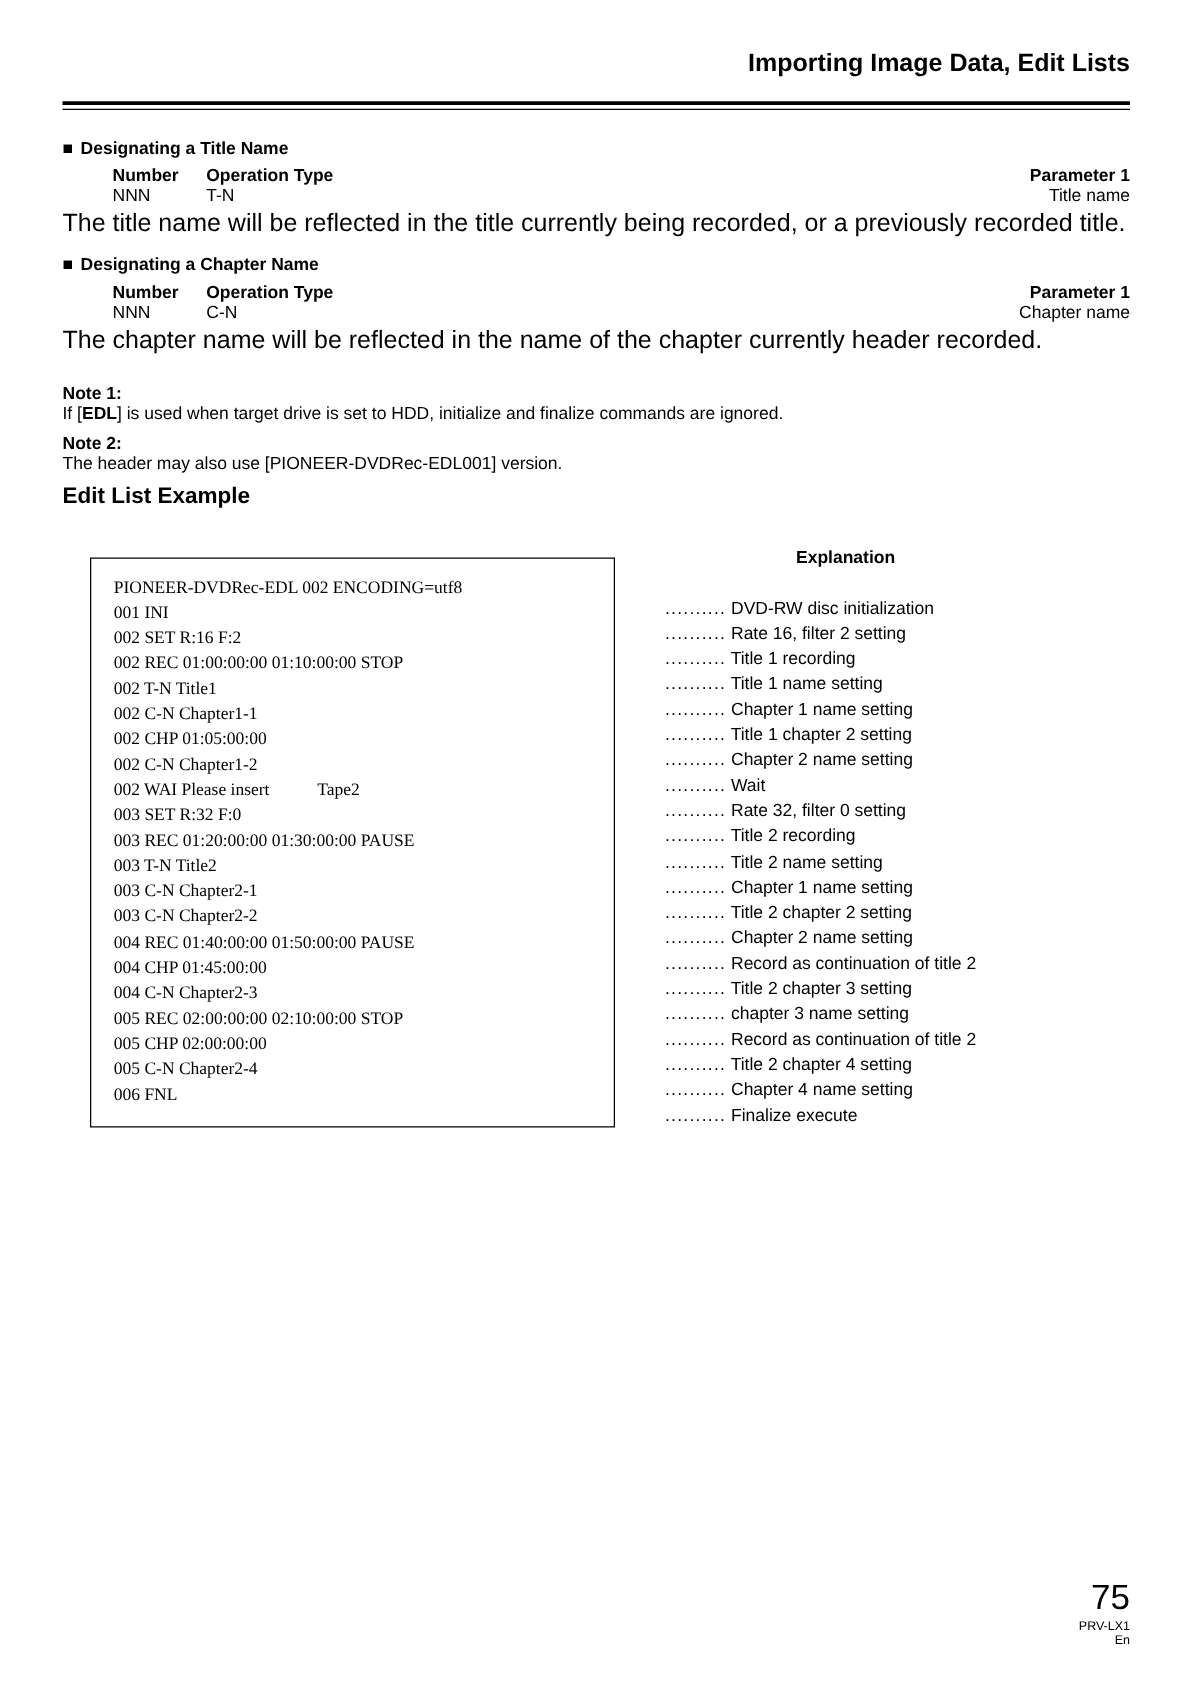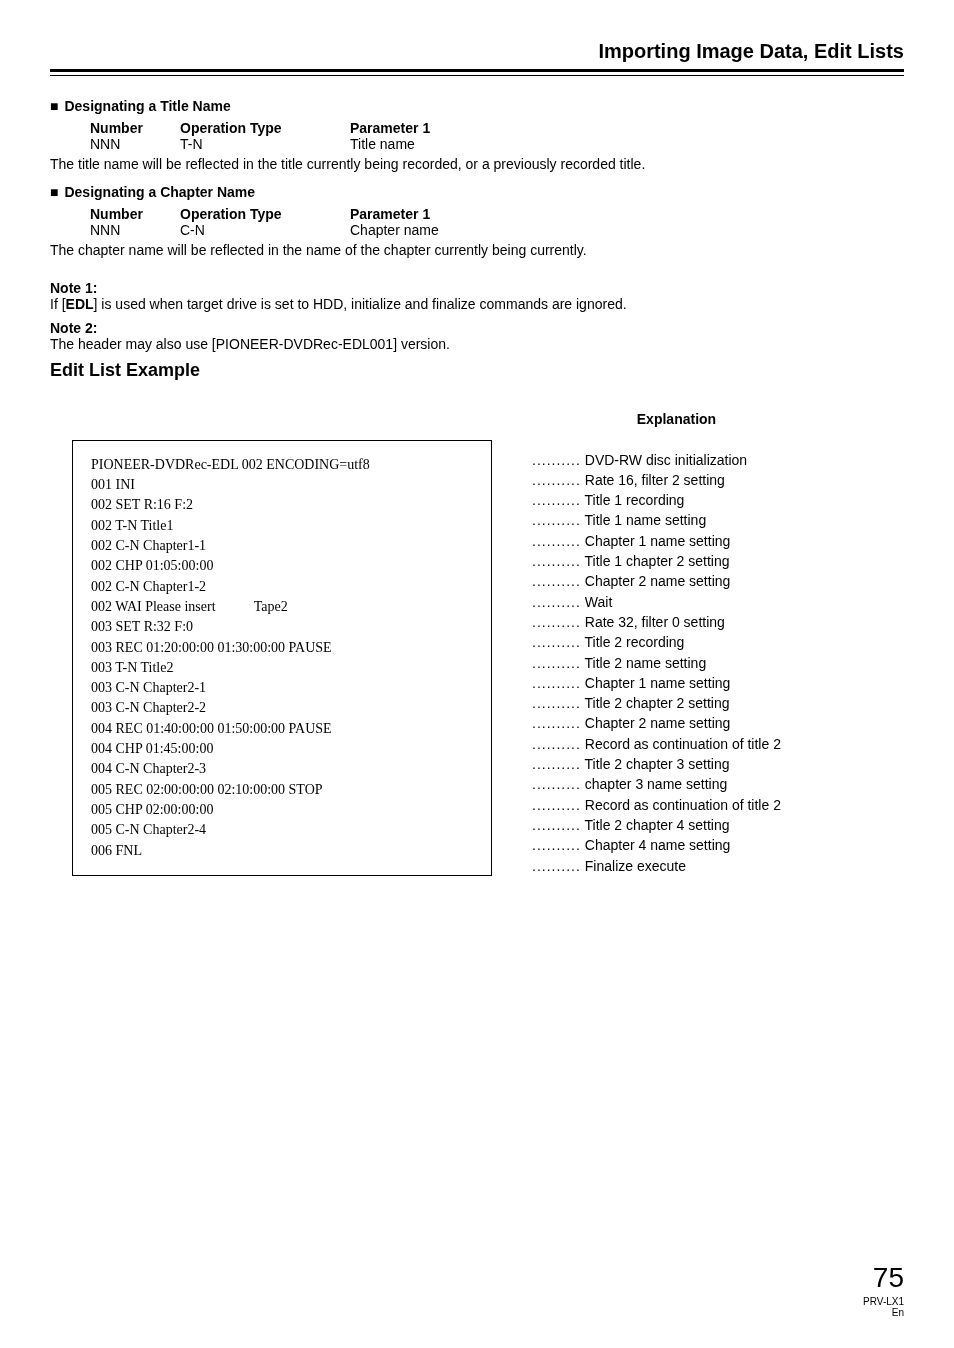--- a/index.html
+++ b/index.html
@@ -16,7 +16,7 @@
       text-align: right;
       font-size: 20px;
       font-weight: bold;
-      padding-bottom: 6px;
+      padding-bottom: 18px;
     }
     .thick-rule { border-bottom: 3px solid #000; margin-bottom: 3px; }
     .thin-rule { border-bottom: 1px solid #000; margin-bottom: 22px; }

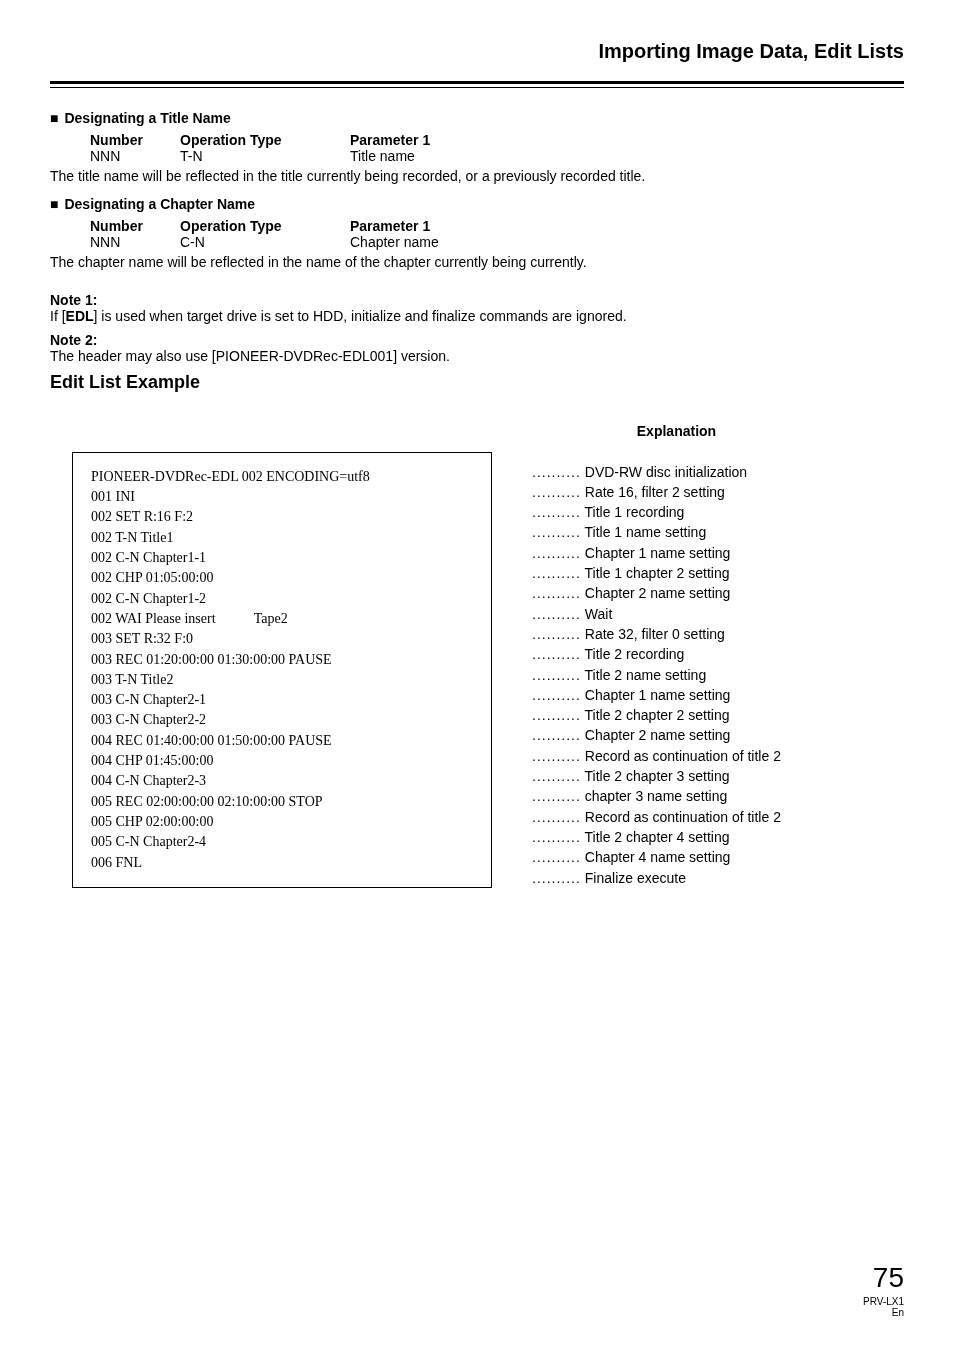--- a/index.html
+++ b/index.html
@@ -28,7 +28,7 @@
     .bullet { font-size: 14px; margin-right: 6px; }
     .param-block { margin-left: 40px; margin-bottom: 4px; }
     .param-row { display: flex; }
-    .param-row > div:nth-child(1) { width: 90px; }
+    .param-row > div:nth-child(1) { width: 75px; }
     .param-row > div:nth-child(2) { width: 170px; }
     .param-row > div:nth-child(3) { flex: 1; }
     .col-head { font-weight: bold; font-size: 14px; }

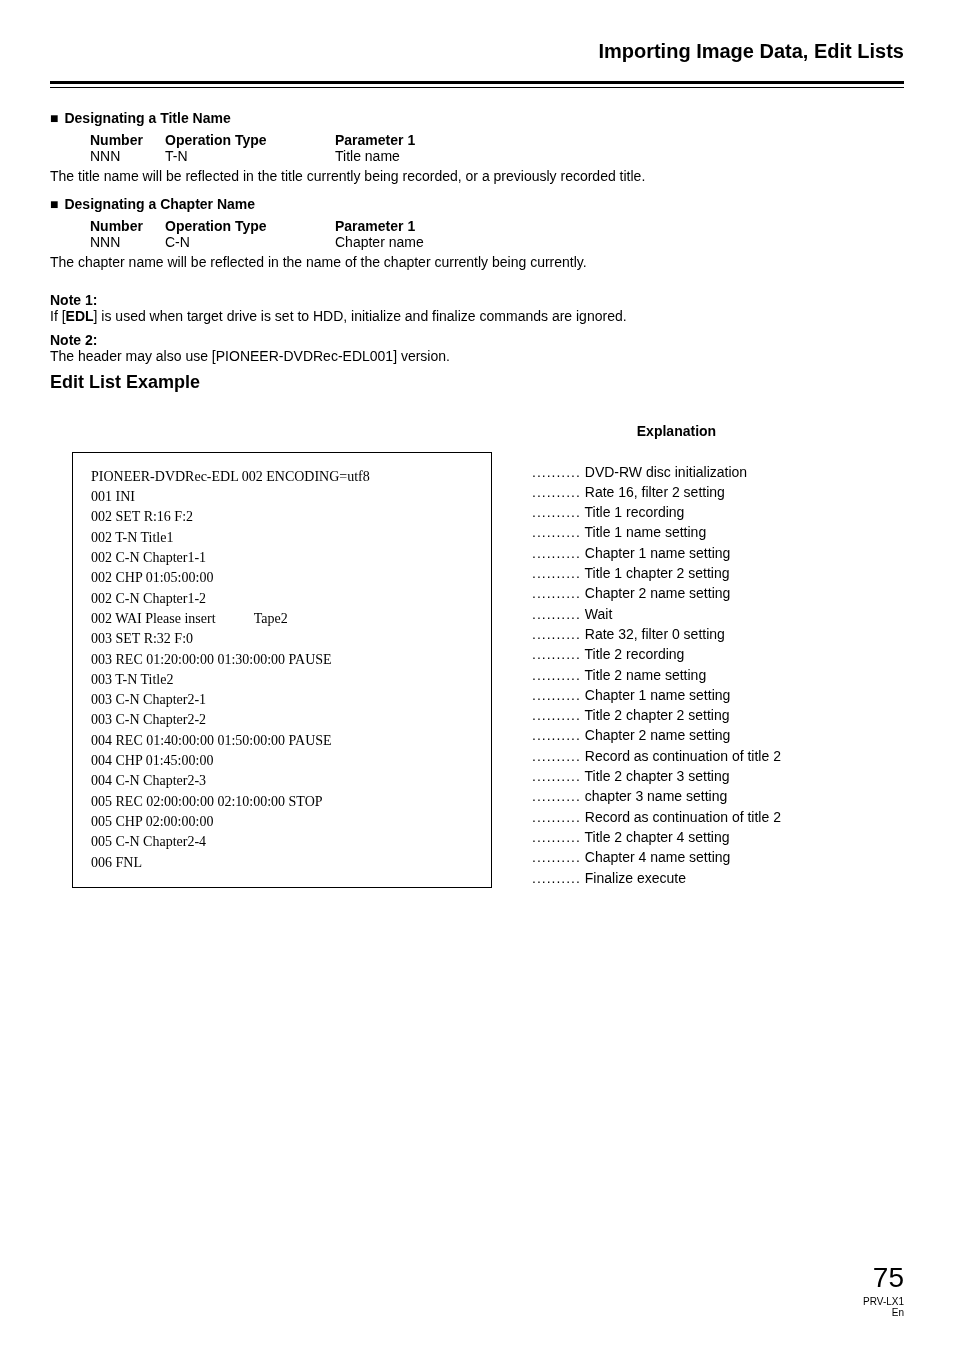--- a/index.html
+++ b/index.html
@@ -30,7 +30,7 @@
     .param-row { display: flex; }
     .param-row > div:nth-child(1) { width: 75px; }
     .param-row > div:nth-child(2) { width: 170px; }
-    .param-row > div:nth-child(3) { flex: 1; }
+    .param-row > div:nth-child(3) { flex: 1; text-align: right; }
     .col-head { font-weight: bold; font-size: 14px; }
     .col-val { font-size: 14px; }
     .body-text { font-size: 14px; margin-bottom: 12px; }

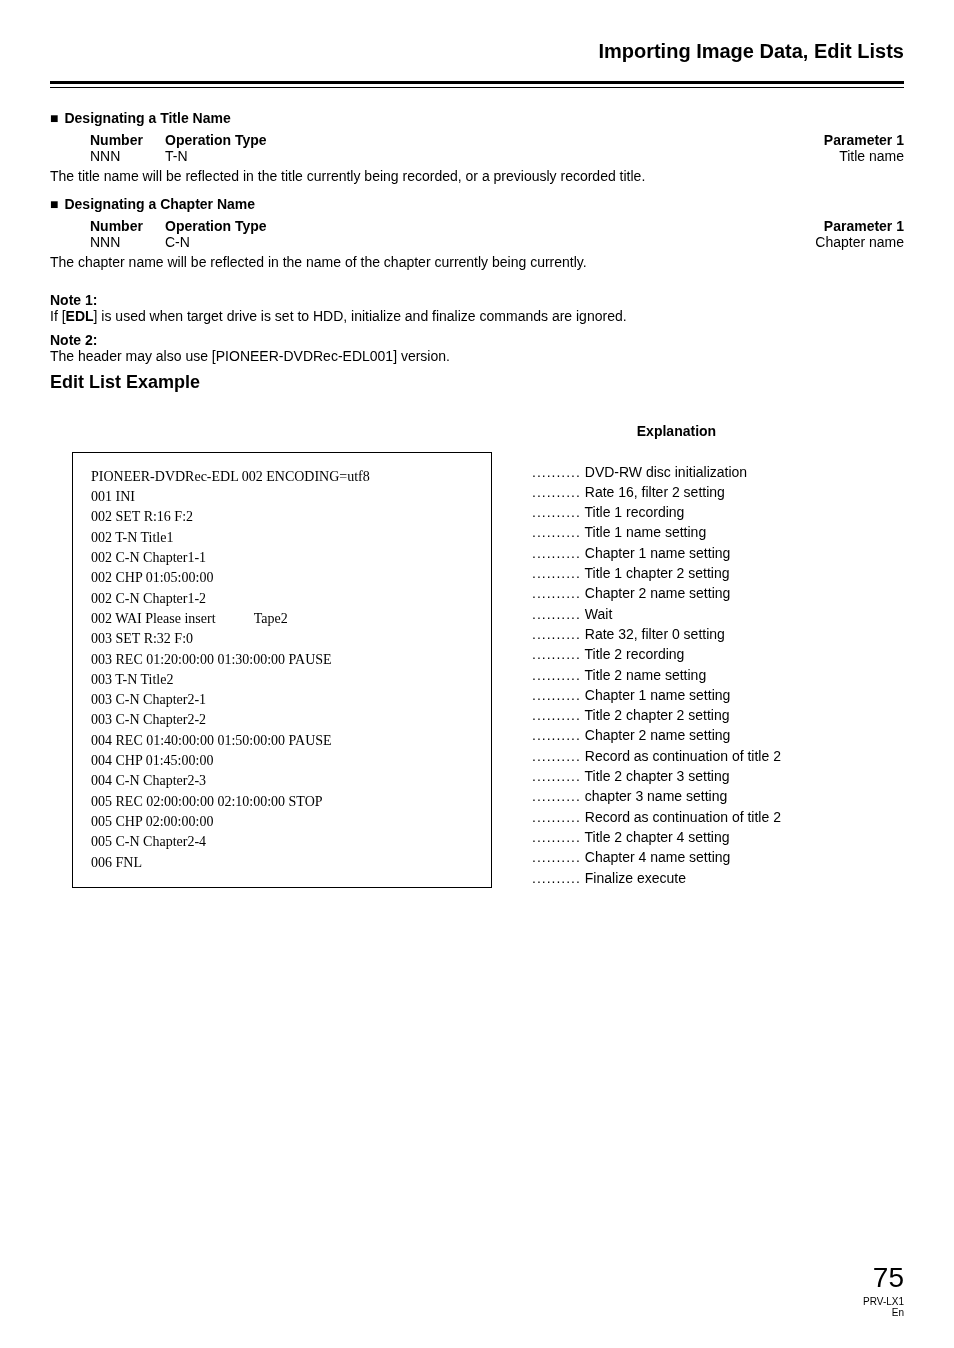--- a/index.html
+++ b/index.html
@@ -33,7 +33,7 @@
     .param-row > div:nth-child(3) { flex: 1; text-align: right; }
     .col-head { font-weight: bold; font-size: 14px; }
     .col-val { font-size: 14px; }
-    .body-text { font-size: 14px; margin-bottom: 12px; }
+    .body-text { font-size: 20px; margin-bottom: 12px; }
     .note-label { font-weight: bold; font-size: 14px; margin-top: 22px; }
     .note-inline { font-size: 14px; margin-bottom: 8px; }
     .bold-inline { font-weight: bold; }

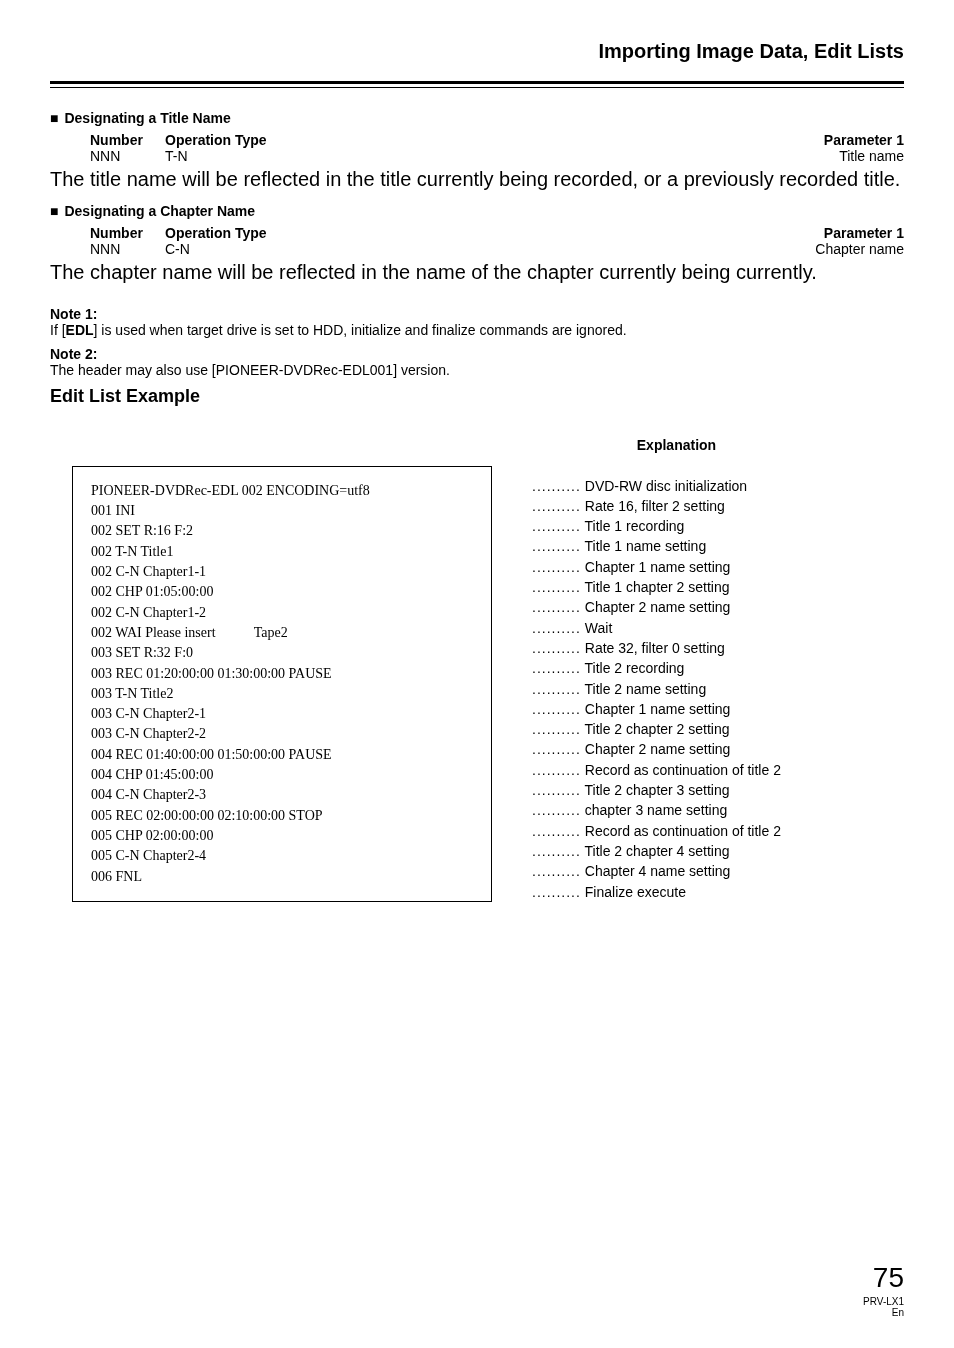--- a/index.html
+++ b/index.html
@@ -114,7 +114,7 @@
     <div class="col-val">Chapter name</div>
   </div>
 </div>
-<div class="body-text">The chapter name will be reflected in the name of the chapter currently being currently.</div>
+<div class="body-text">The chapter name will be reflected in the name of the chapter currently header recorded.</div>
 
 <div class="note-label">Note 1:</div>
 <div class="note-inline">

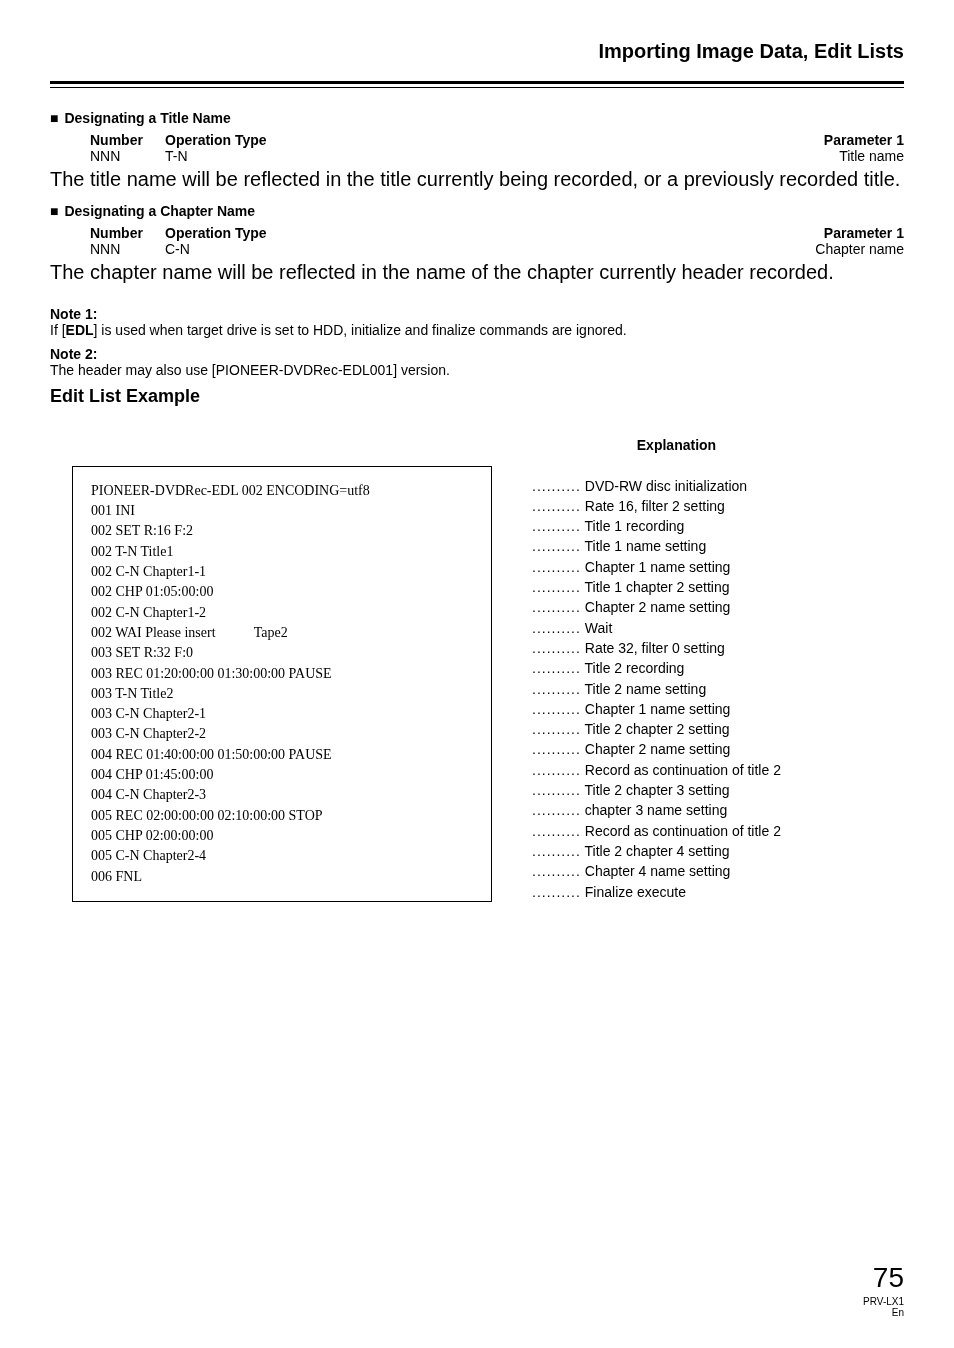--- a/index.html
+++ b/index.html
@@ -129,6 +129,7 @@
       <div class="edl-line">PIONEER-DVDRec-EDL 002 ENCODING=utf8</div>
       <div class="edl-line">001 INI</div>
       <div class="edl-line">002 SET R:16 F:2</div>
+      <div class="edl-line">002 REC 01:00:00:00 01:10:00:00 STOP</div>
       <div class="edl-line">002 T-N Title1</div>
       <div class="edl-line">002 C-N Chapter1-1</div>
       <div class="edl-line">002 CHP 01:05:00:00</div>

